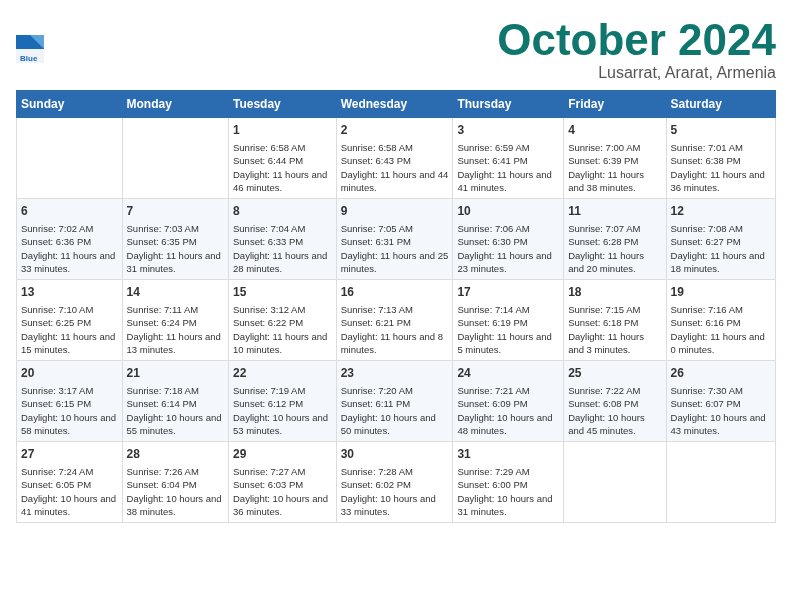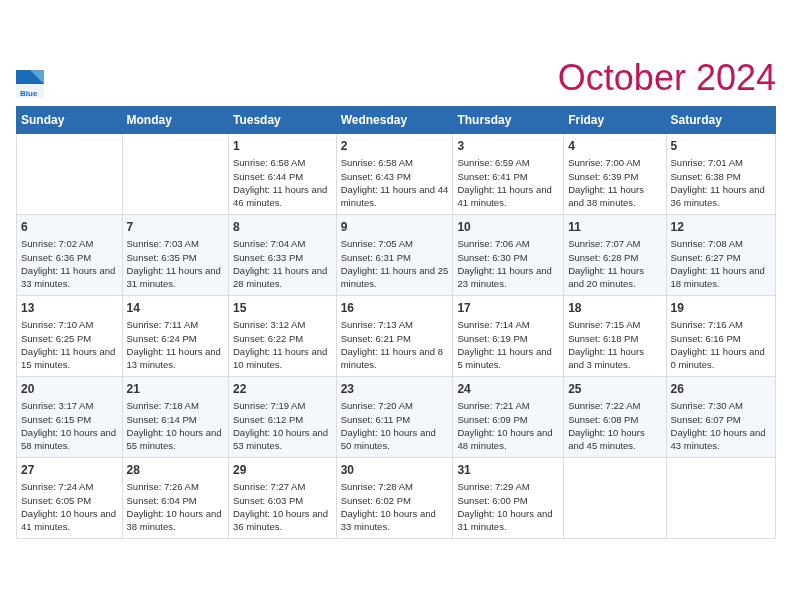--- a/index.html
+++ b/index.html
@@ -13,9 +13,8 @@
     .header-area {
       display: flex;
       justify-content: space-between;
-      align-items: flex-end;
+      align-items: center;
       margin-bottom: 8px;
-      margin-top: 42px;
     }
     .logo {
       display: flex;

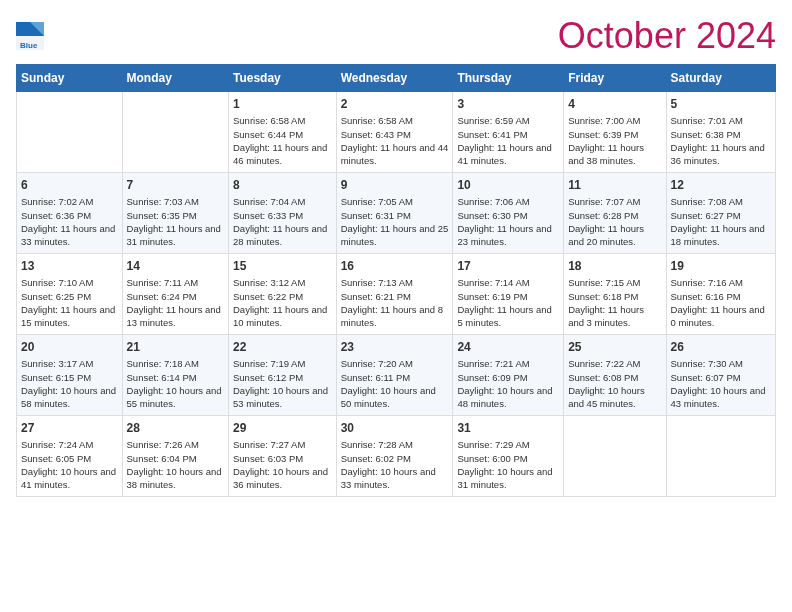--- a/index.html
+++ b/index.html
@@ -39,9 +39,9 @@
       text-align: right;
     }
     .month-title {
-      font-size: 36px;
-      font-weight: normal;
-      color: #be185d;
+      font-size: 44px;
+      font-weight: bold;
+      color: #0f766e;
       line-height: 1.1;
     }
     .location-title {

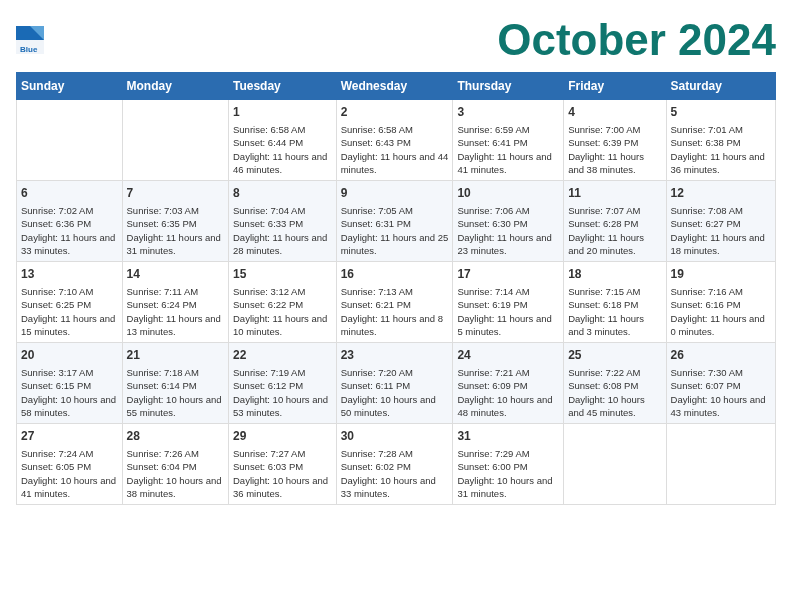--- a/index.html
+++ b/index.html
@@ -107,6 +107,7 @@
   </div>
   <div class="title-area">
     <div class="month-title">October 2024</div>
+    <div class="location-title">Lusarrat, Ararat, Armenia</div>
   </div>
 </div>
 

